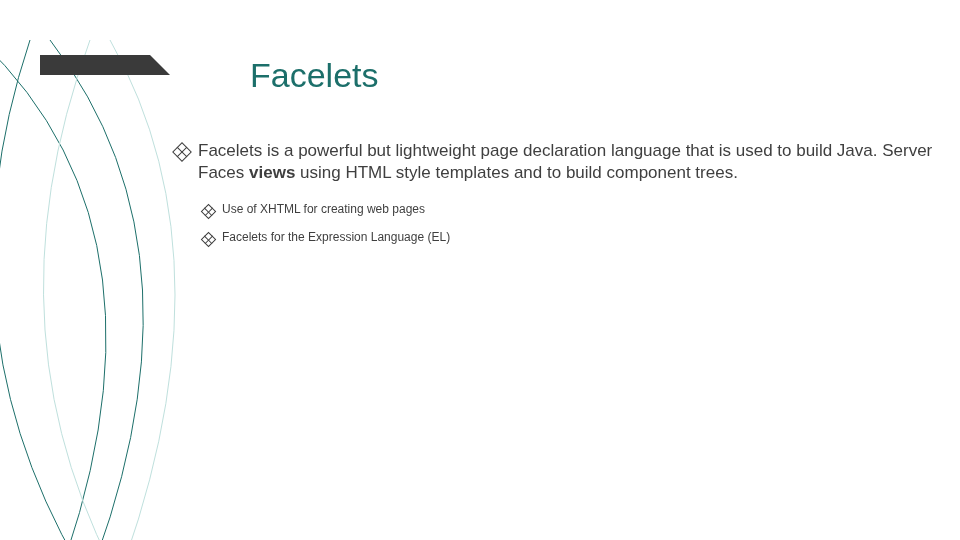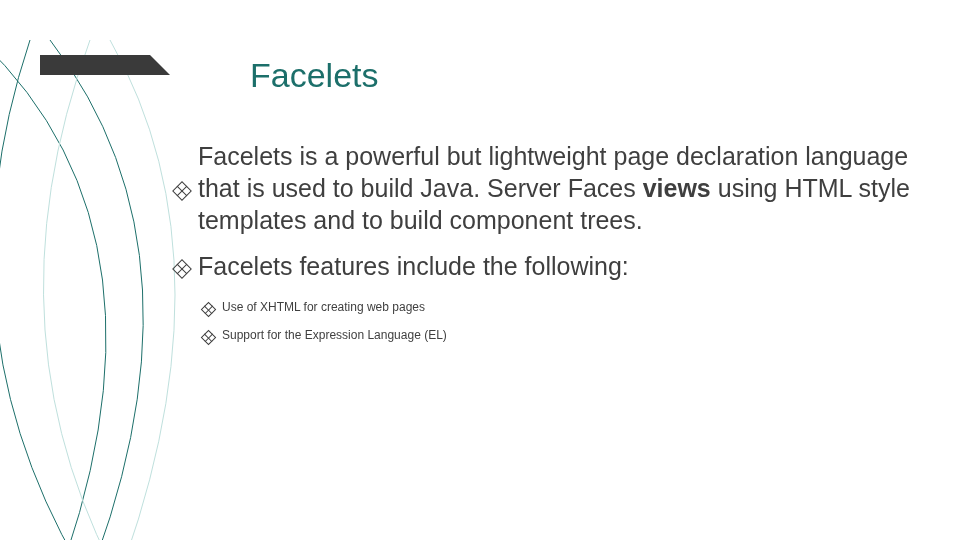--- a/index.html
+++ b/index.html
@@ -44,7 +44,7 @@
     align-items: flex-start;
     margin-bottom: 14px;
   }
-  .bullet.l1 { margin-left: 0; font-size: 25px; line-height: 1.28; align-items: center; }
+  .bullet.l1 { margin-left: 0; font-size: 17px; line-height: 1.28; }
   .bullet.l2 { margin-left: 28px; font-size: 12px; line-height: 1.28; margin-bottom: 13px; }
 
   .bico {

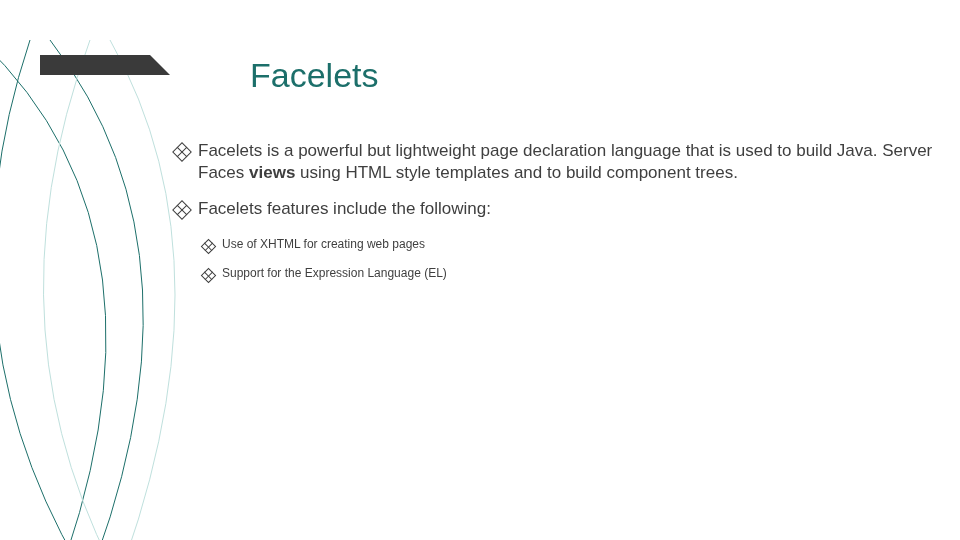--- a/index.html
+++ b/index.html
@@ -97,10 +97,6 @@
       </span>
     </div>
 
-    <div class="bullet l1">
-      <span class="bico"></span>
-      <span class="btext">Facelets features include the following:</span>
-    </div>
 
     <div class="spacer-before-sub"></div>
 

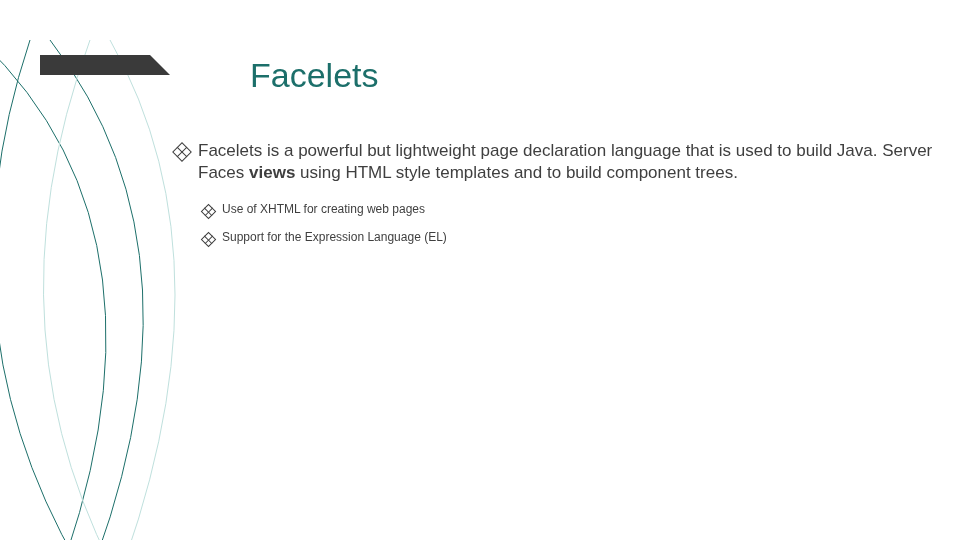--- a/index.html
+++ b/index.html
@@ -108,7 +108,7 @@
 
     <div class="bullet l2">
       <span class="bico"></span>
-      <span class="btext">Support for the Expression Language (EL)</span>
+      <span class="btext">Facelets for the Expression Language (EL)</span>
     </div>
 
 

